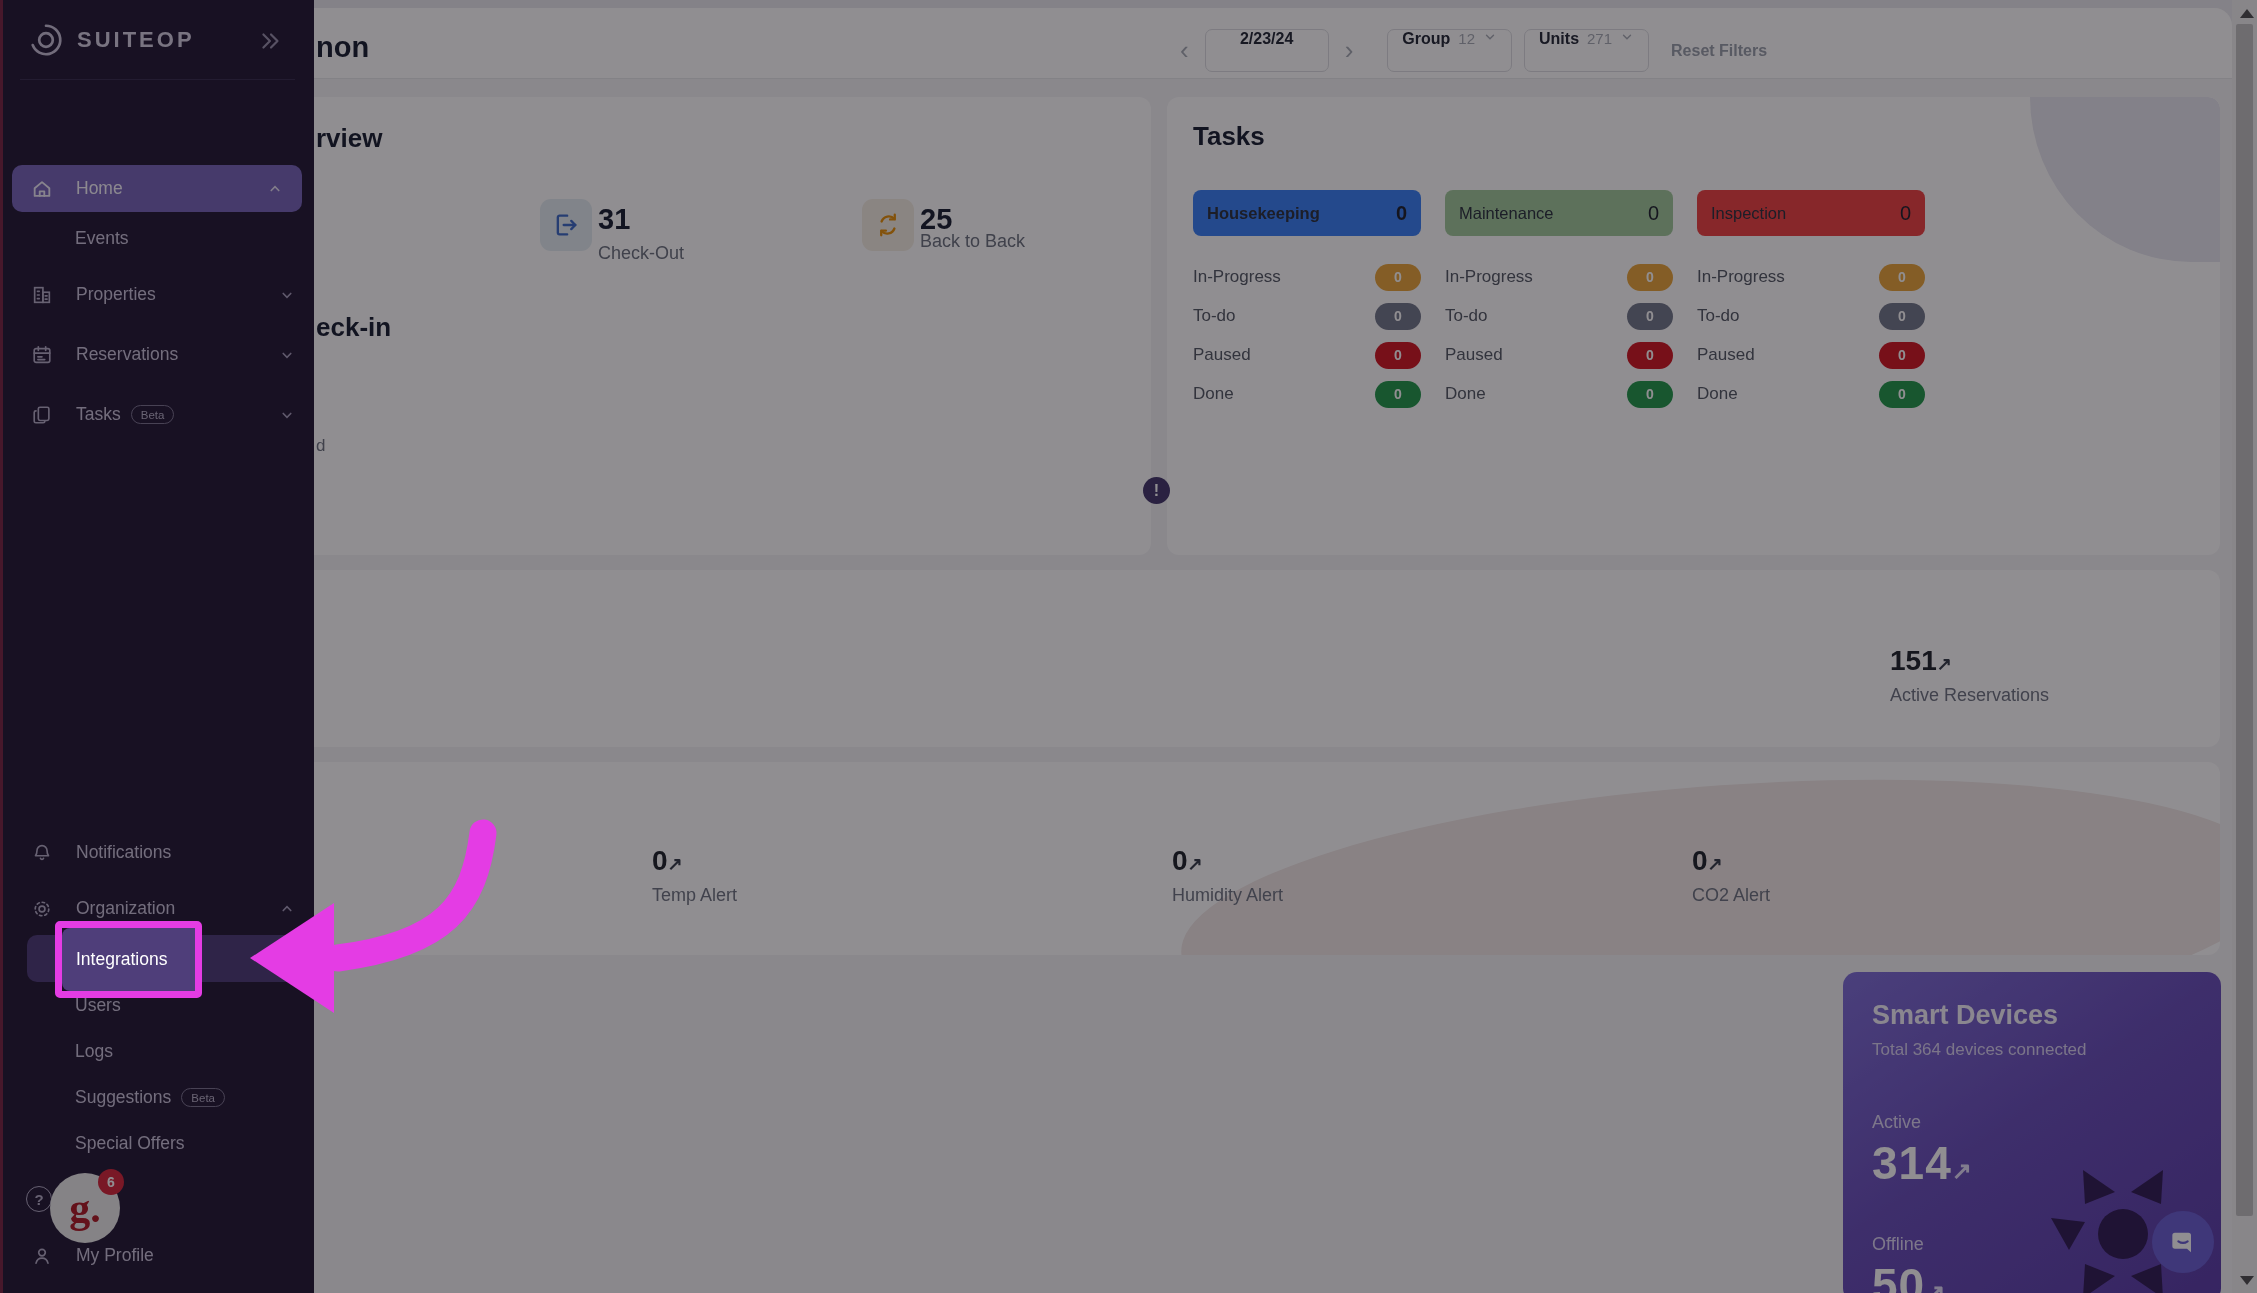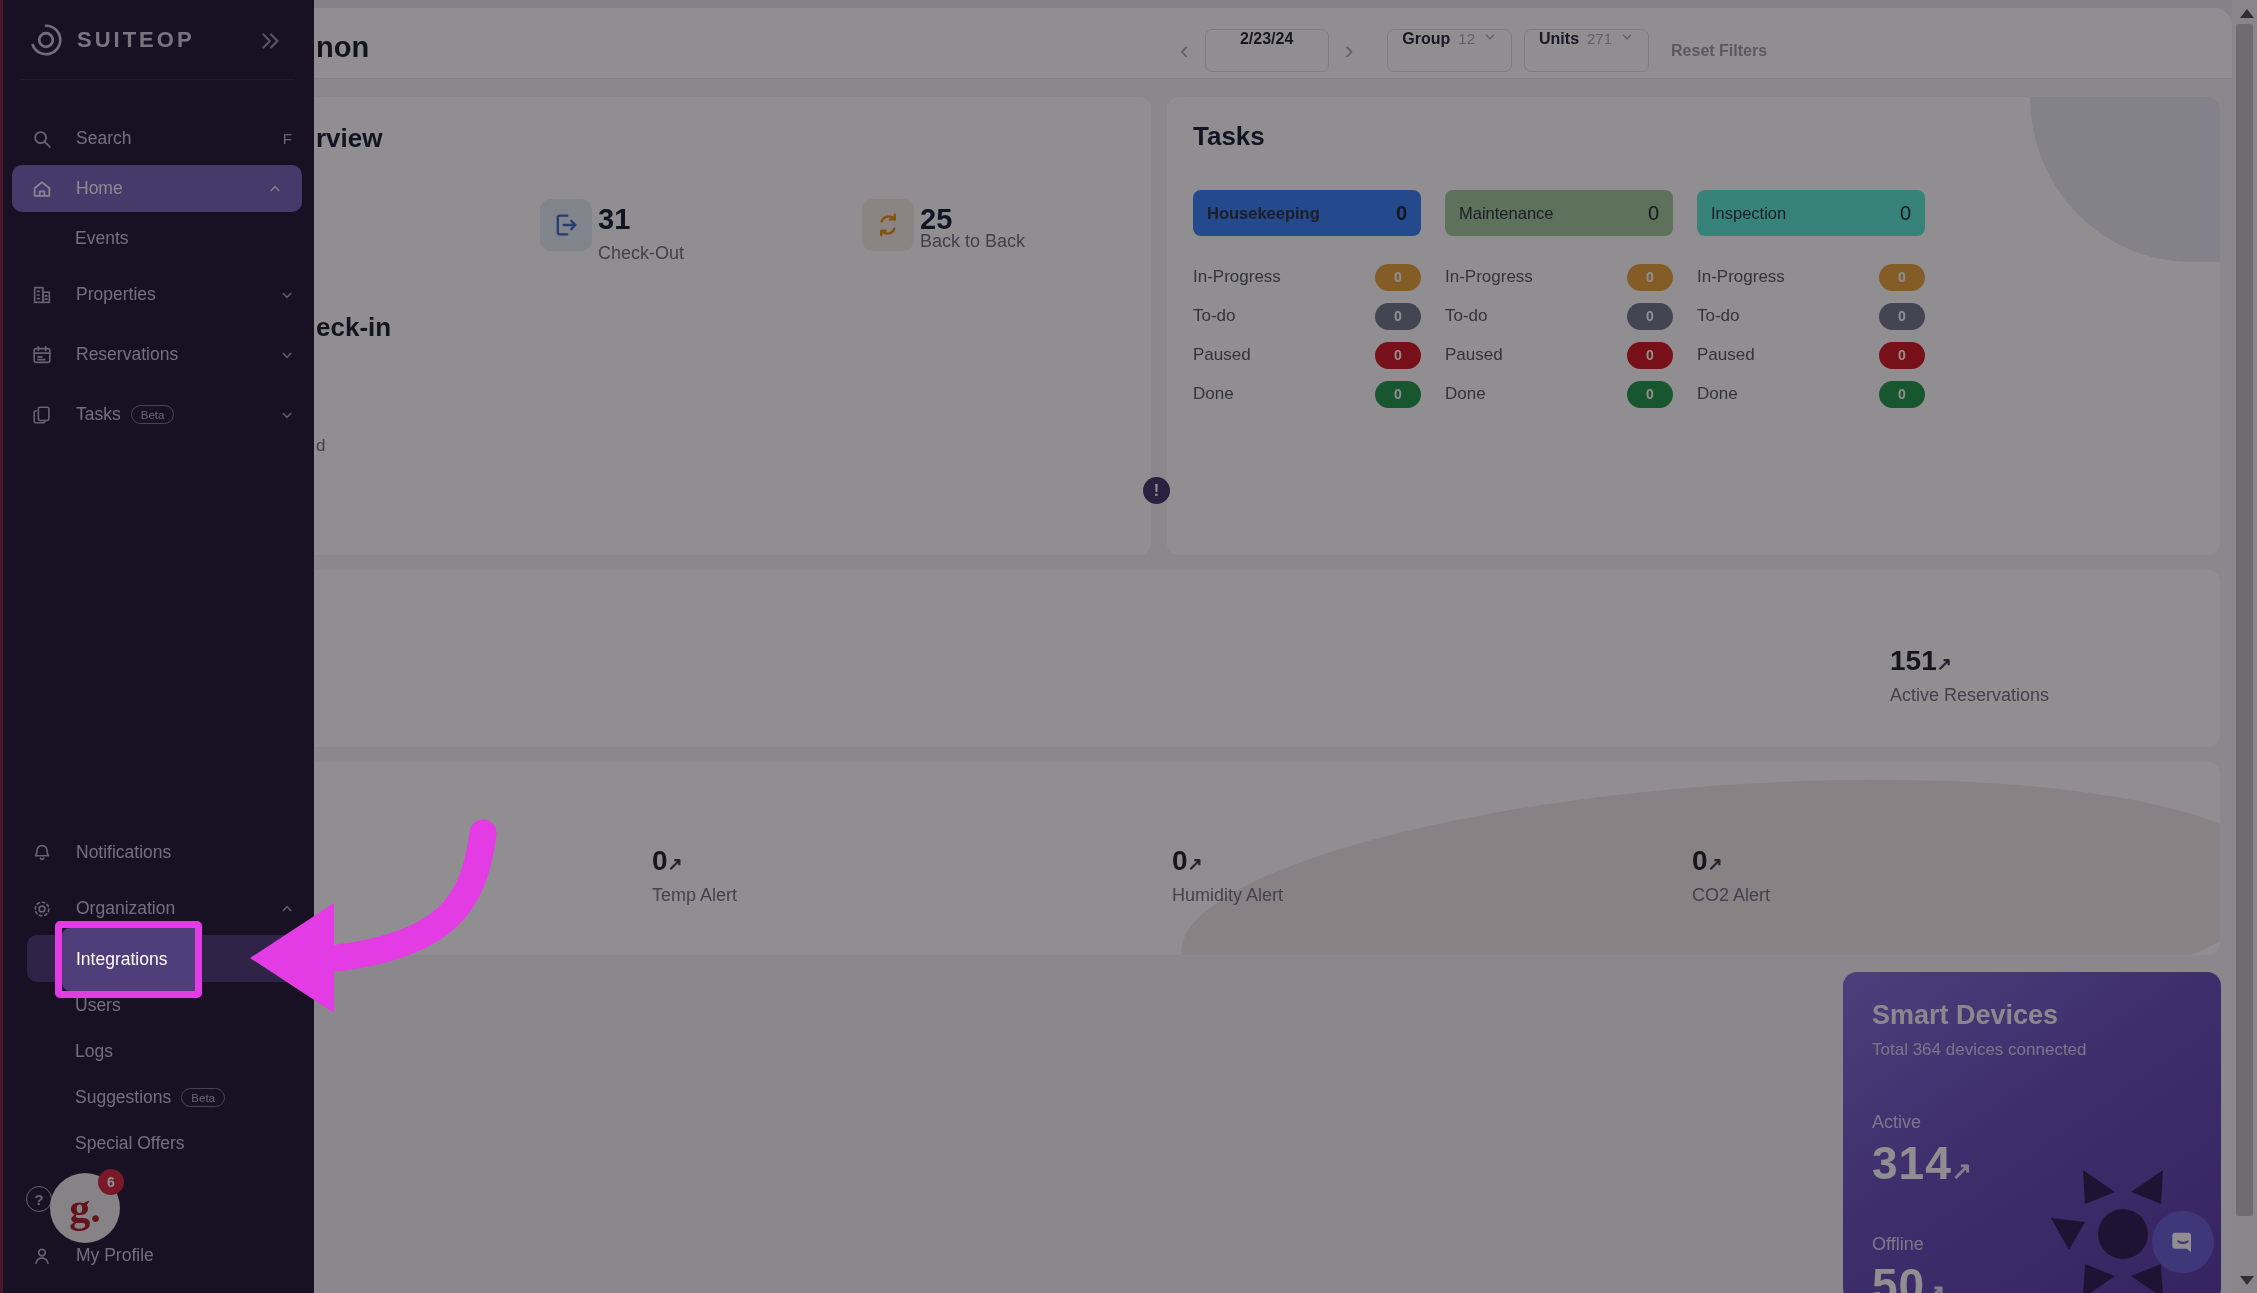--- a/index.html
+++ b/index.html
@@ -296,16 +296,6 @@
     </svg>
     <div class="abs logo-divider"></div>
 
-    <div class="abs side-item" style="top:115px;">
-      <span class="side-icon">
-        <svg width="22" height="22" viewBox="0 0 24 24" fill="none" stroke="#b4adc6" stroke-width="2" stroke-linecap="round">
-            <circle cx="10.5" cy="10.5" r="6"></circle>
-            <line x1="15" y1="15" x2="20.5" y2="20.5"></line>
-          </svg>
-      </span>
-      <span class="lbl">Search</span>
-      <span class="shortcut">F</span>
-    </div>
 
     <div class="abs home-pill">
       <span class="side-icon">

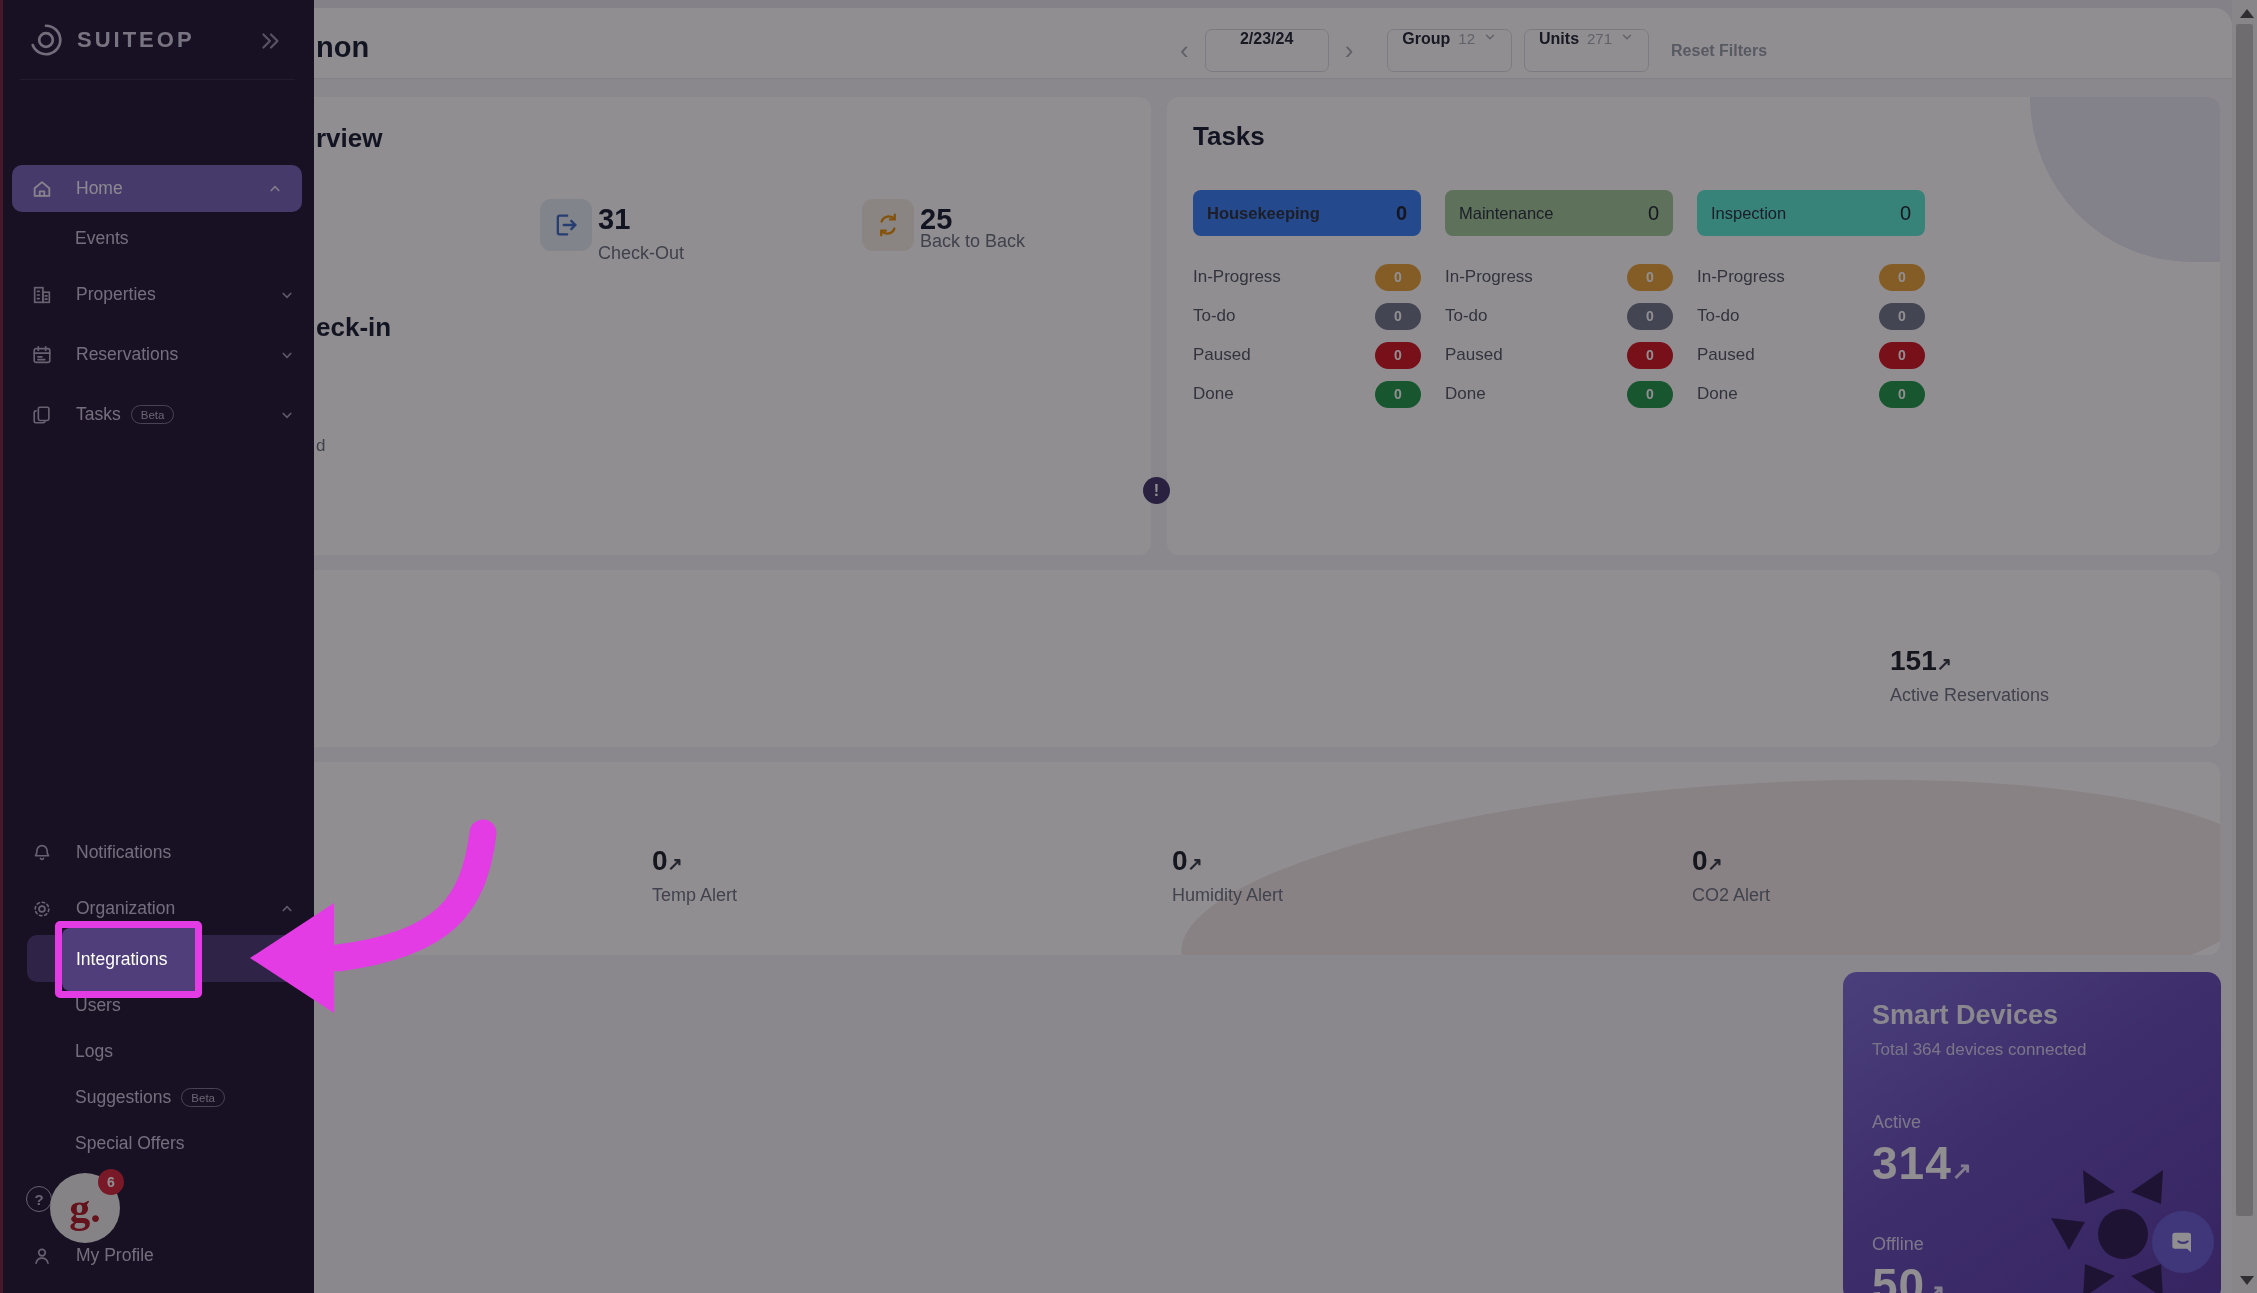--- a/index.html
+++ b/index.html
@@ -168,7 +168,7 @@
     <span class="cat-name">Maintenance</span>
     <span class="cat-count">0</span>
   </div>
-  <div class="abs cat-pill" style="left:1697px; top:190px; background:#5eead4;">
+  <div class="abs cat-pill" style="left:1697px; top:190px; background:#ef4444;">
     <span class="cat-name">Inspection</span>
     <span class="cat-count">0</span>
   </div>

